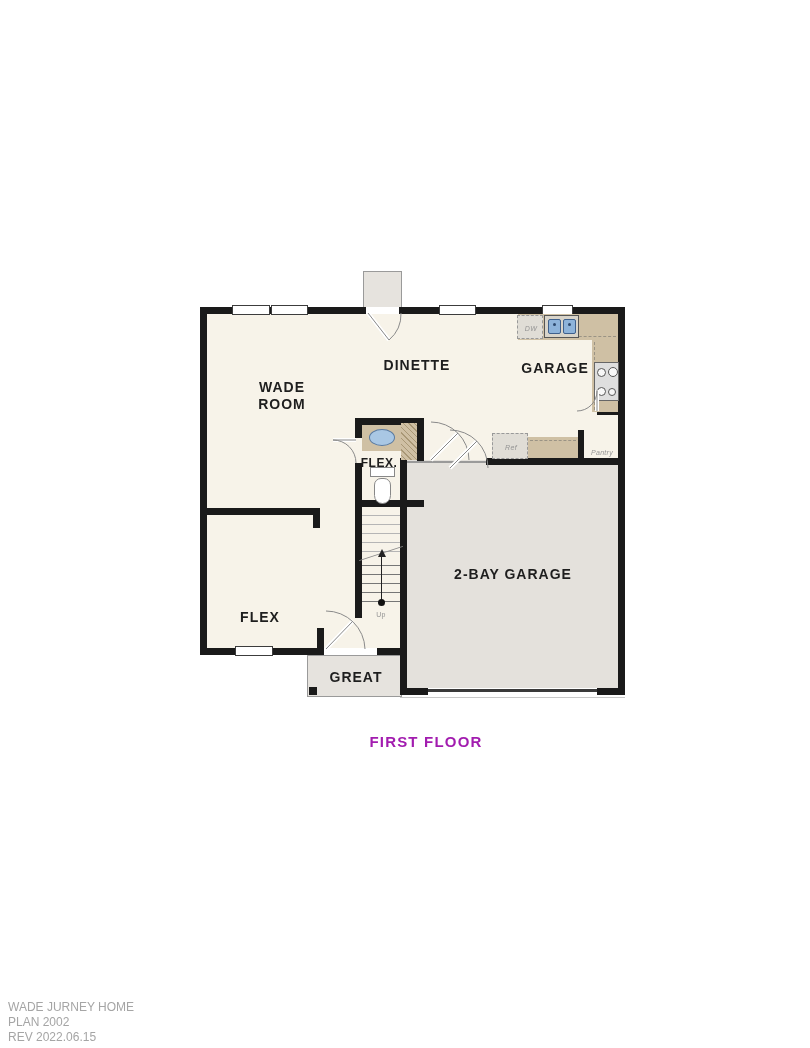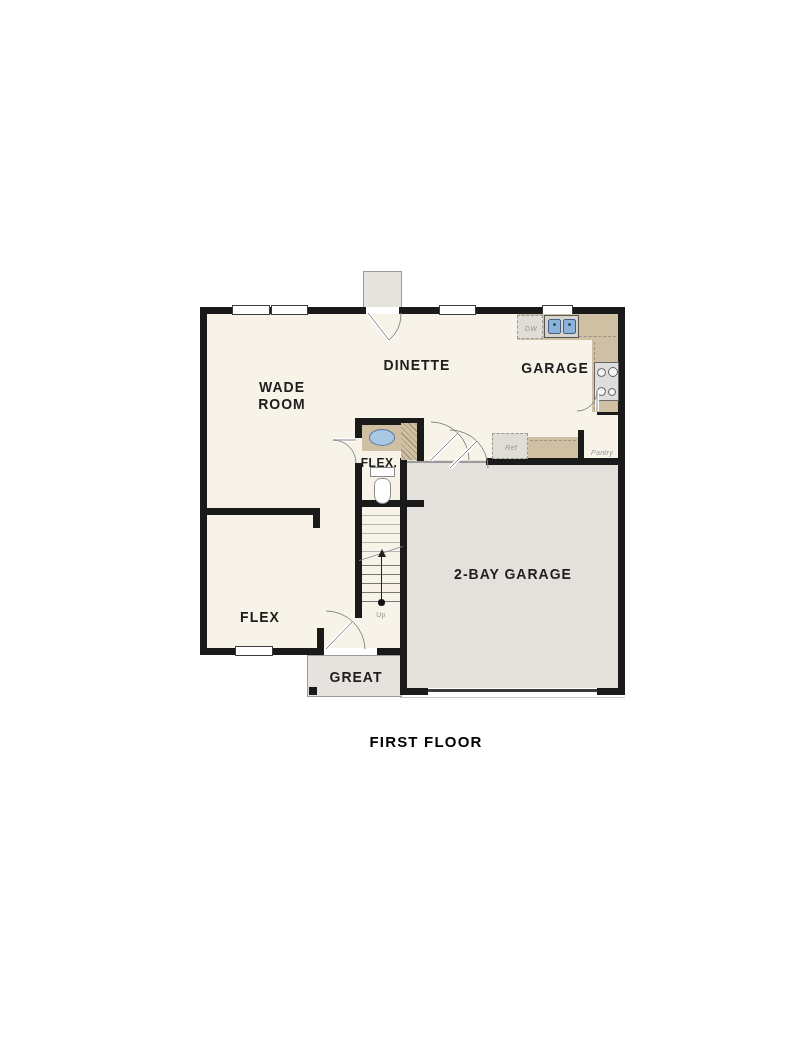--- a/index.html
+++ b/index.html
@@ -47,7 +47,7 @@
   .tiny-label{position:absolute;transform:translate(-50%,-50%);font-size:7px;font-style:italic;
               color:var(--muted,#949494);letter-spacing:.3px;white-space:nowrap;}
   .plan-title{position:absolute;transform:translate(-50%,-50%);font-weight:bold;font-size:15px;
-              letter-spacing:1.2px;color:#000000;white-space:nowrap;}
+              letter-spacing:1.2px;color:#a21caf;white-space:nowrap;}
   .footer{position:absolute;left:8px;top:1000px;font-size:12px;line-height:15px;
           color:var(--footer-text,#a5a5a5);}
   svg.overlay{position:absolute;left:0;top:0;pointer-events:none;}

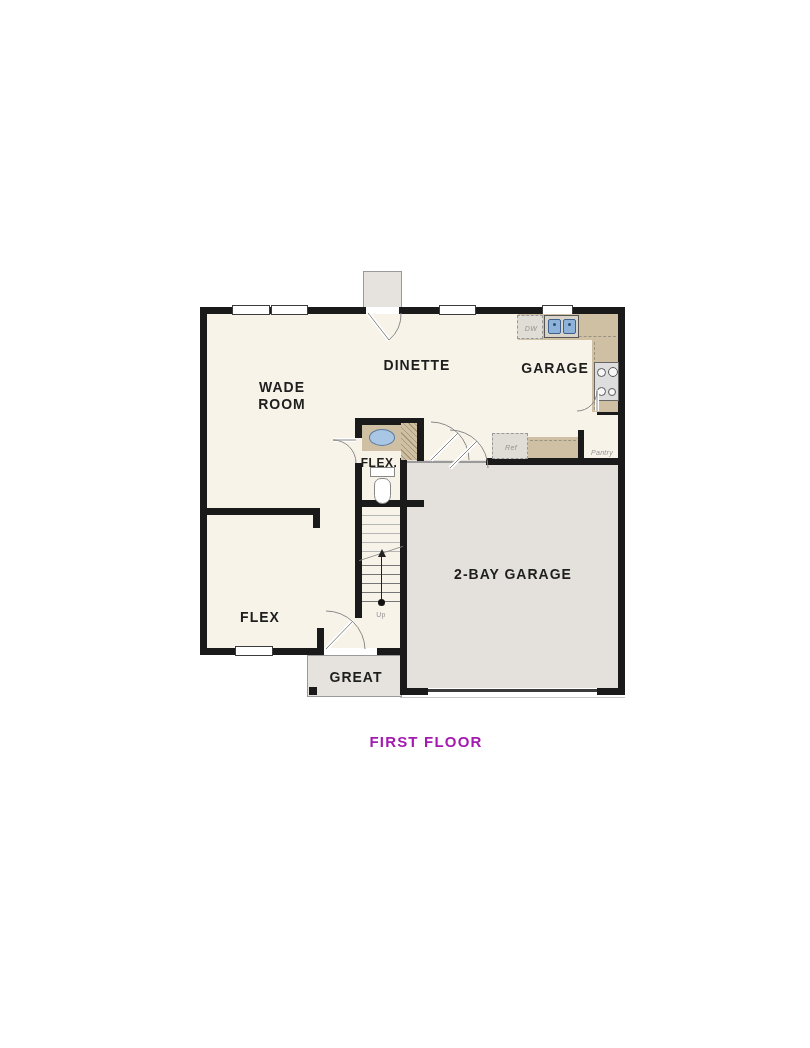--- a/index.html
+++ b/index.html
@@ -175,6 +175,11 @@
 
   <span class="plan-title" style="left:426px;top:741px;">FIRST FLOOR</span>
 
+  <div class="footer">
+    <div>WADE JURNEY HOME</div>
+    <div>PLAN 2002</div>
+    <div>REV 2022.06.15</div>
+  </div>
 
 </div>
 

